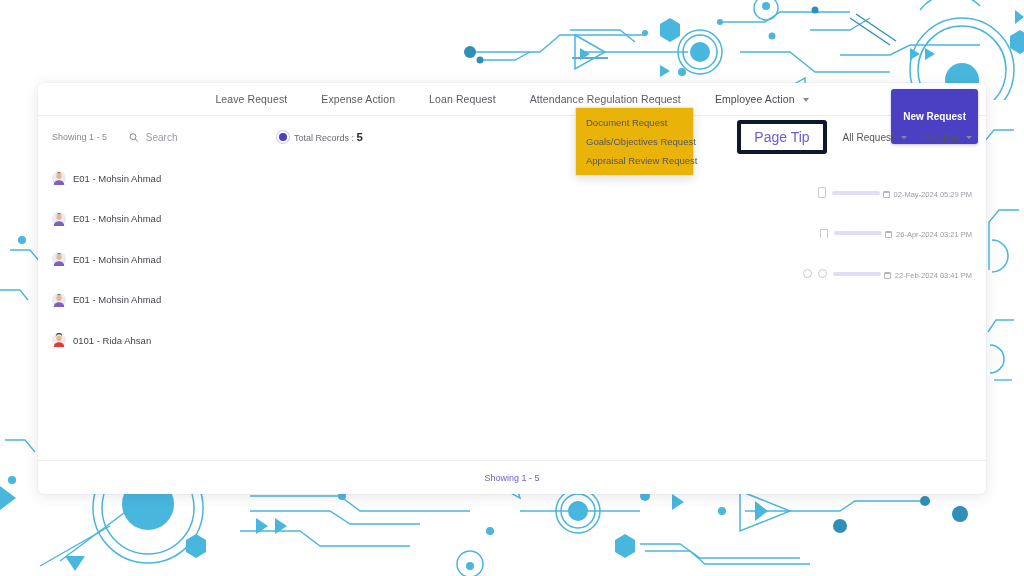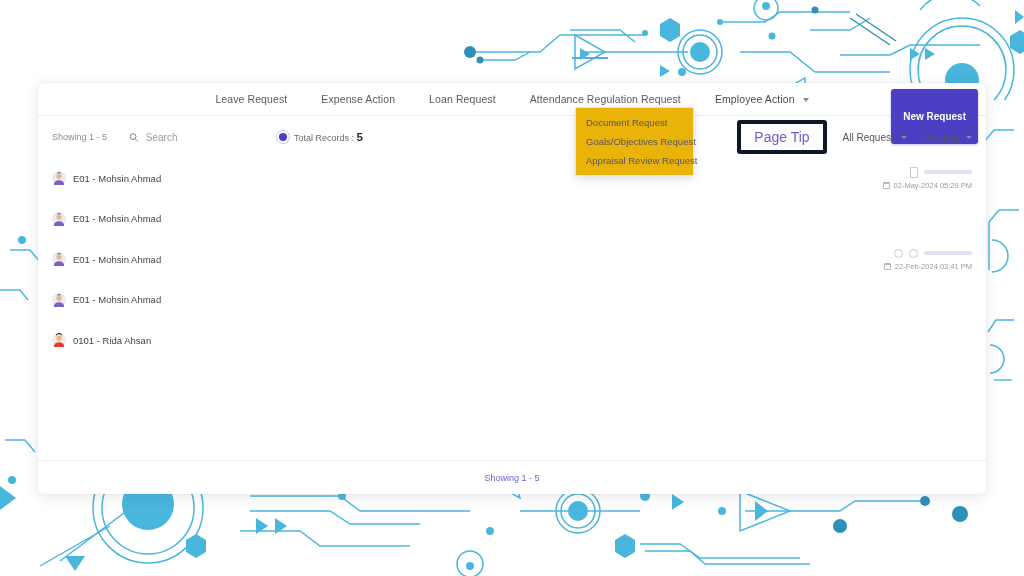--- a/index.html
+++ b/index.html
@@ -123,7 +123,7 @@
 
   .row-right {
     position: absolute; right: 14px; top: 0; height: 40.5px;
-    display: flex; flex-direction: column;
+    display: flex; flex-direction: row;
     align-items: flex-end; justify-content: center; gap: 3px;
   }
   .skeleton { display: flex; align-items: center; gap: 6px; height: 12px; }

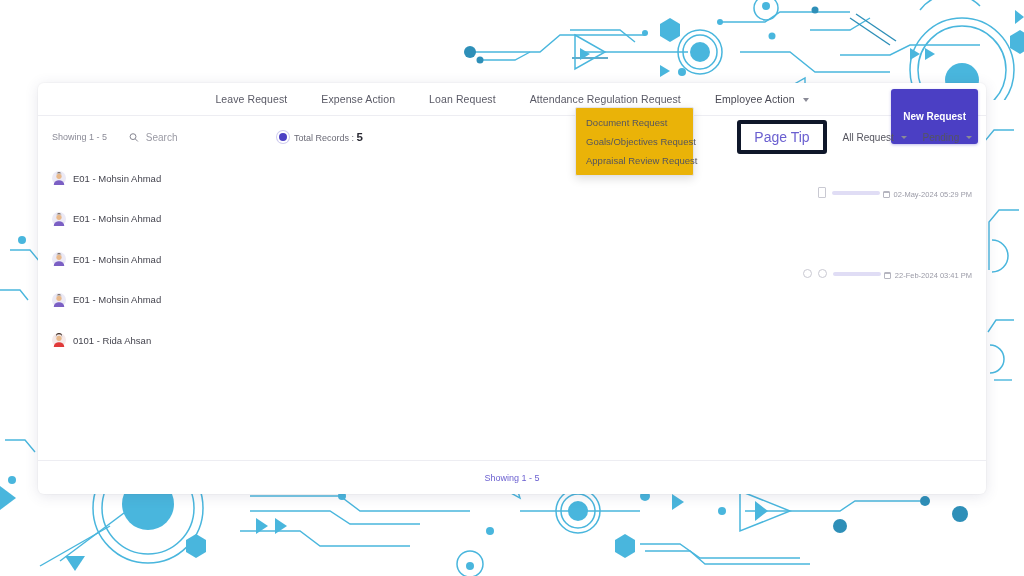--- a/index.html
+++ b/index.html
@@ -372,6 +372,16 @@
           </svg>
           <span class="row-name">E01 - Mohsin Ahmad</span>
         </div>
+        <div class="row-right">
+          <div class="skeleton">
+            <span class="doc-glyph open"></span>
+            <span class="bar"></span>
+          </div>
+          <div class="date-line">
+            <span class="cal-icon"></span>
+            <span>26-Apr-2024 03:21 PM</span>
+          </div>
+        </div>
       </div>
 
       <div class="row">

